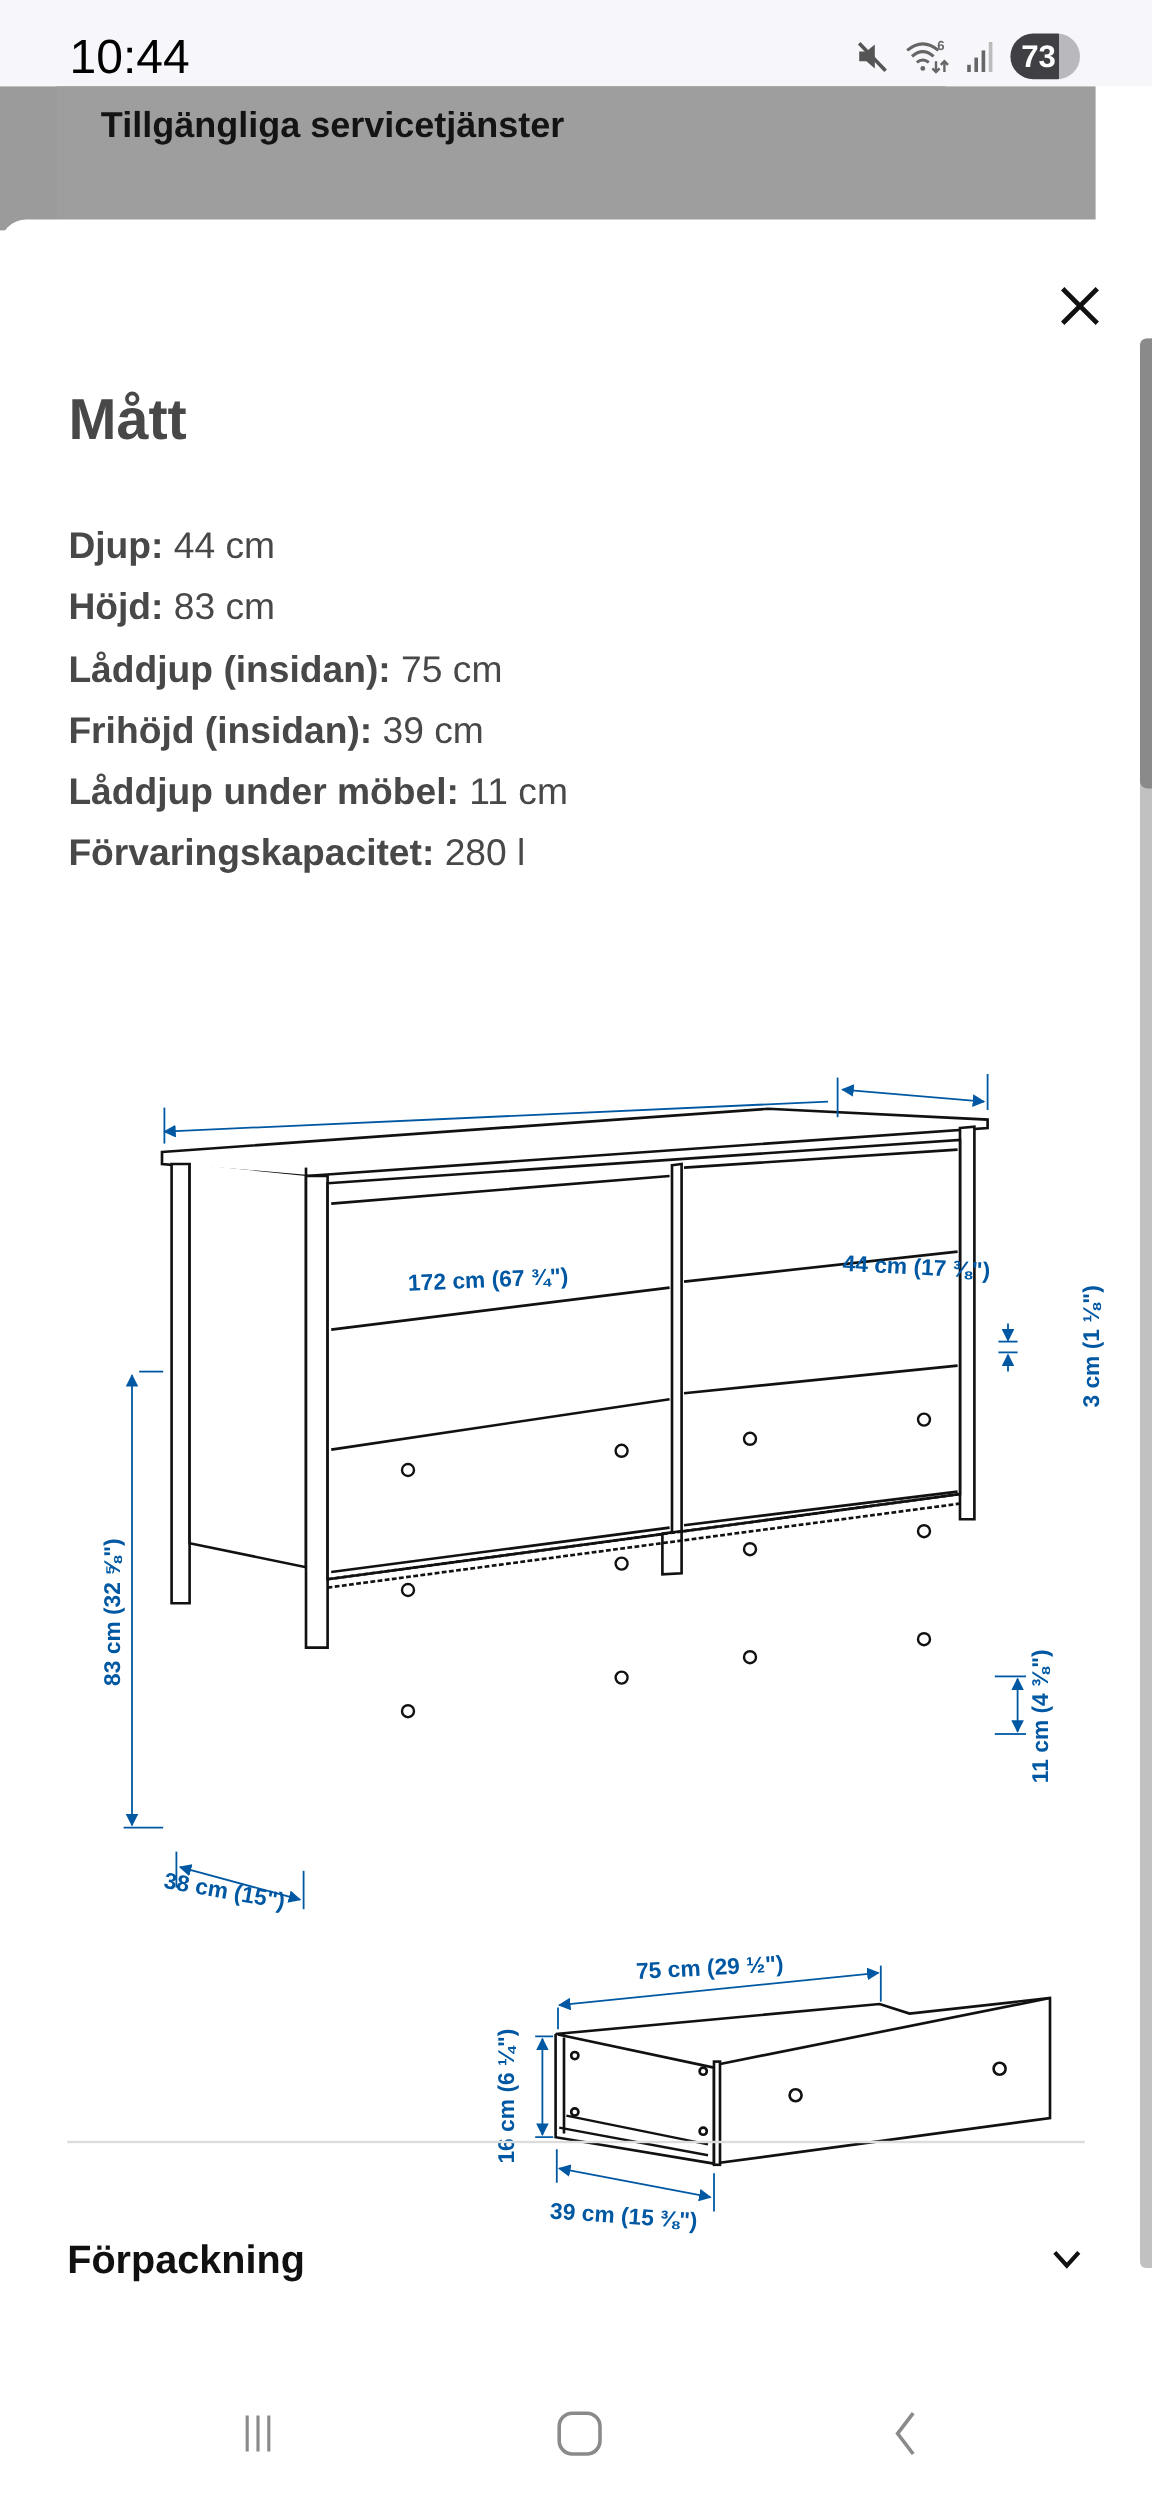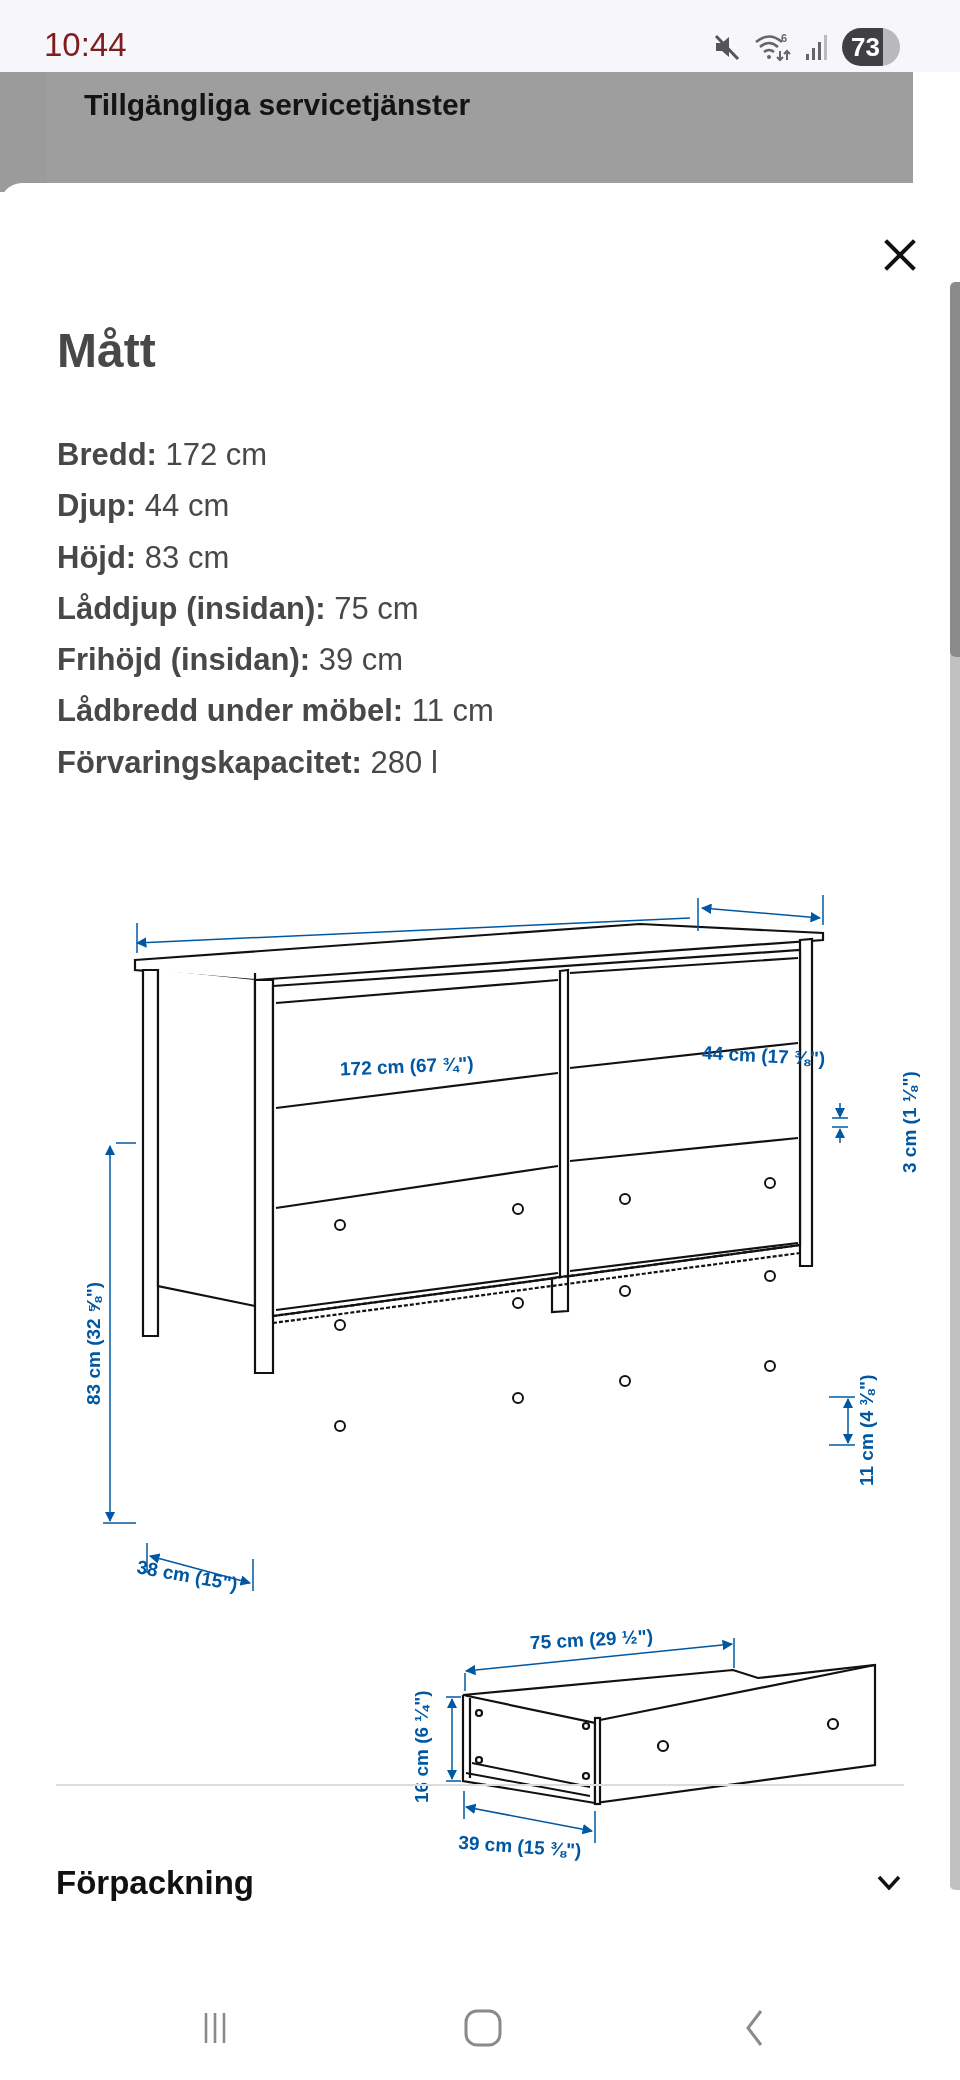--- a/index.html
+++ b/index.html
@@ -8,7 +8,7 @@
 
   
   .statusbar { position: absolute; left: 0; top: 0; width: 960px; height: 72px; background: #f6f6fb; }
-  .statusbar .time { position: absolute; left: 44px; top: 26px; font-size: 33px; color: #7f1d1d; letter-spacing: 0px; }
+  .statusbar .time { position: absolute; left: 58px; top: 26px; font-size: 40px; color: #000000; letter-spacing: 0px; }
   .statusbar .icons { position: absolute; right: 60px; top: 28px; height: 38px; display: flex; align-items: center; gap: 12px; }
   .statusbar .ico { display: inline-block; }
   .battery { width: 58px; height: 38px; border-radius: 19px; background: linear-gradient(90deg,#3f3f44 0 70%, #b9b9bd 70% 100%); color: #fff; font-size: 26px; font-weight: bold; text-align: left; padding-left: 9px; line-height: 38px; }

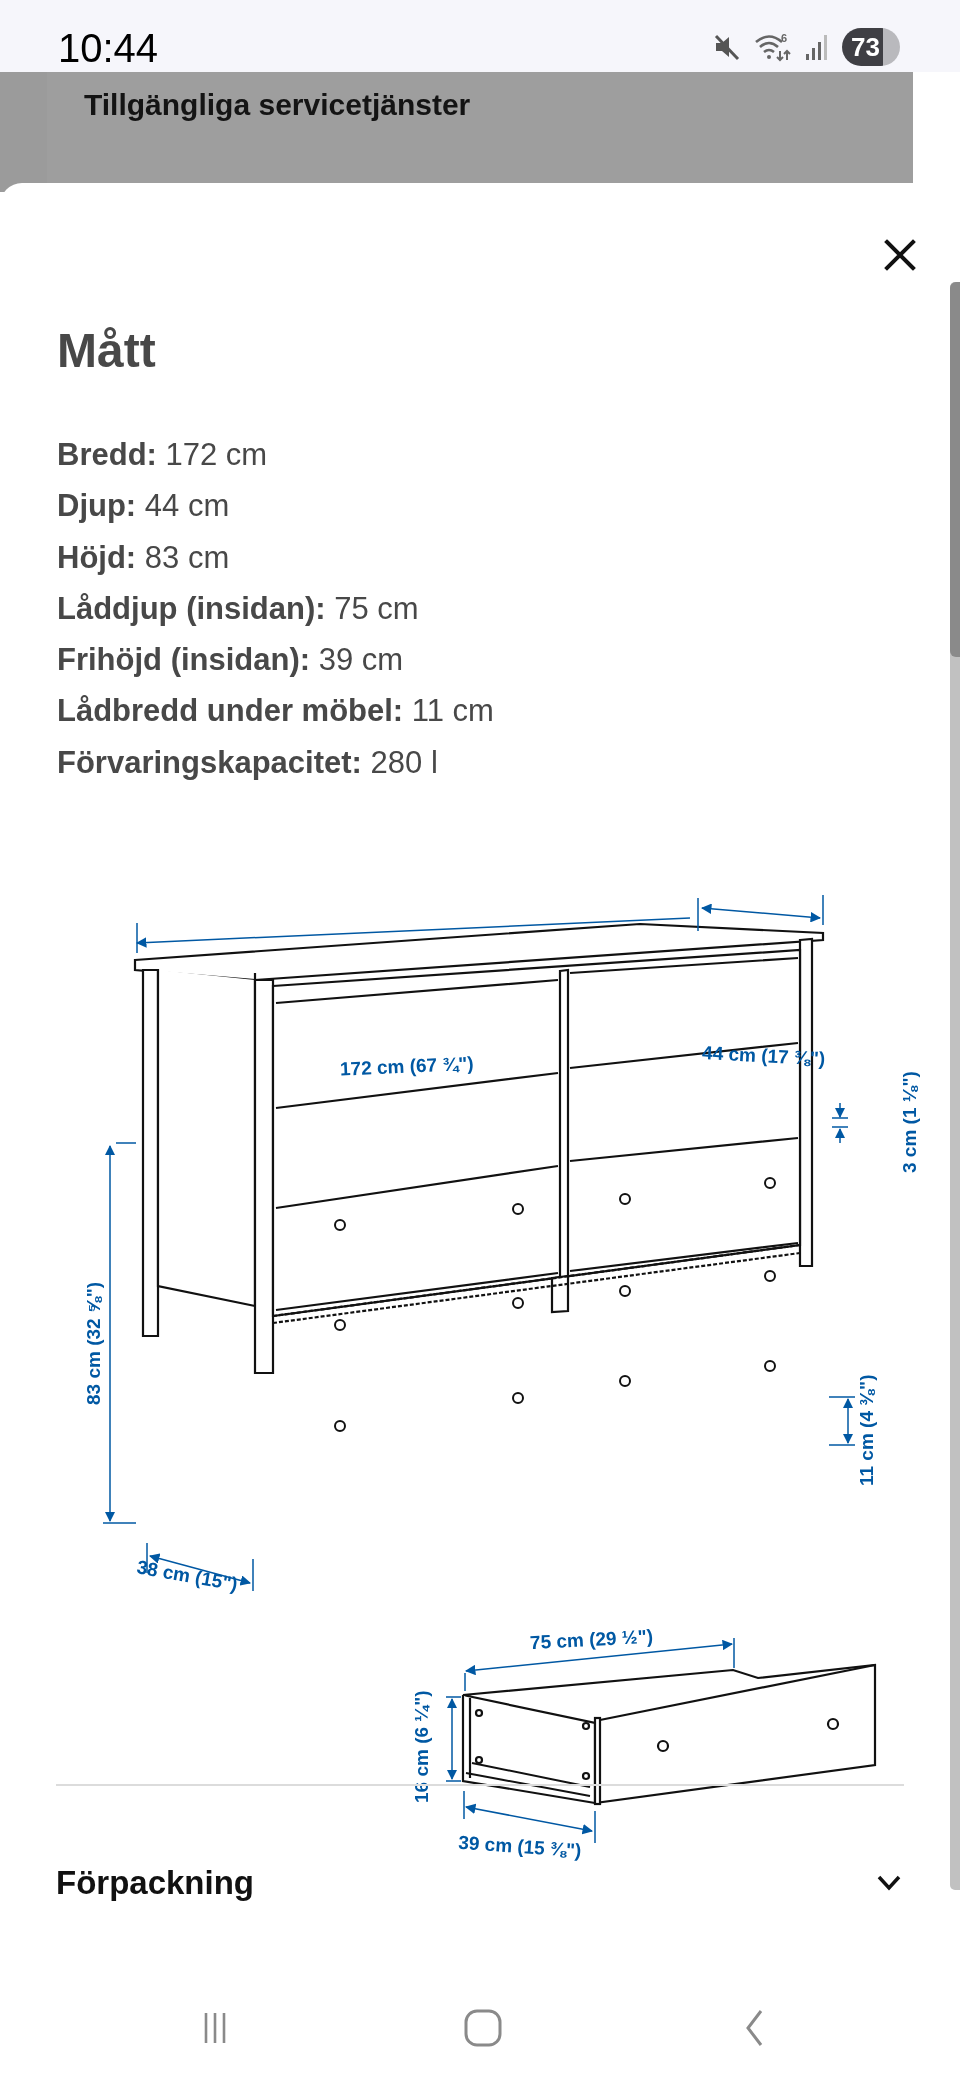--- a/index.html
+++ b/index.html
@@ -88,7 +88,6 @@
   <h1 class="sheet-title">Mått</h1>
 
   <ul class="specs">
-    <li><span class="k">Bredd:</span> <span>172 cm</span></li>
     <li><span class="k">Djup:</span> <span>44 cm</span></li>
     <li><span class="k">Höjd:</span> <span>83 cm</span></li>
     <li><span class="k">Låddjup (insidan):</span> <span>75 cm</span></li>

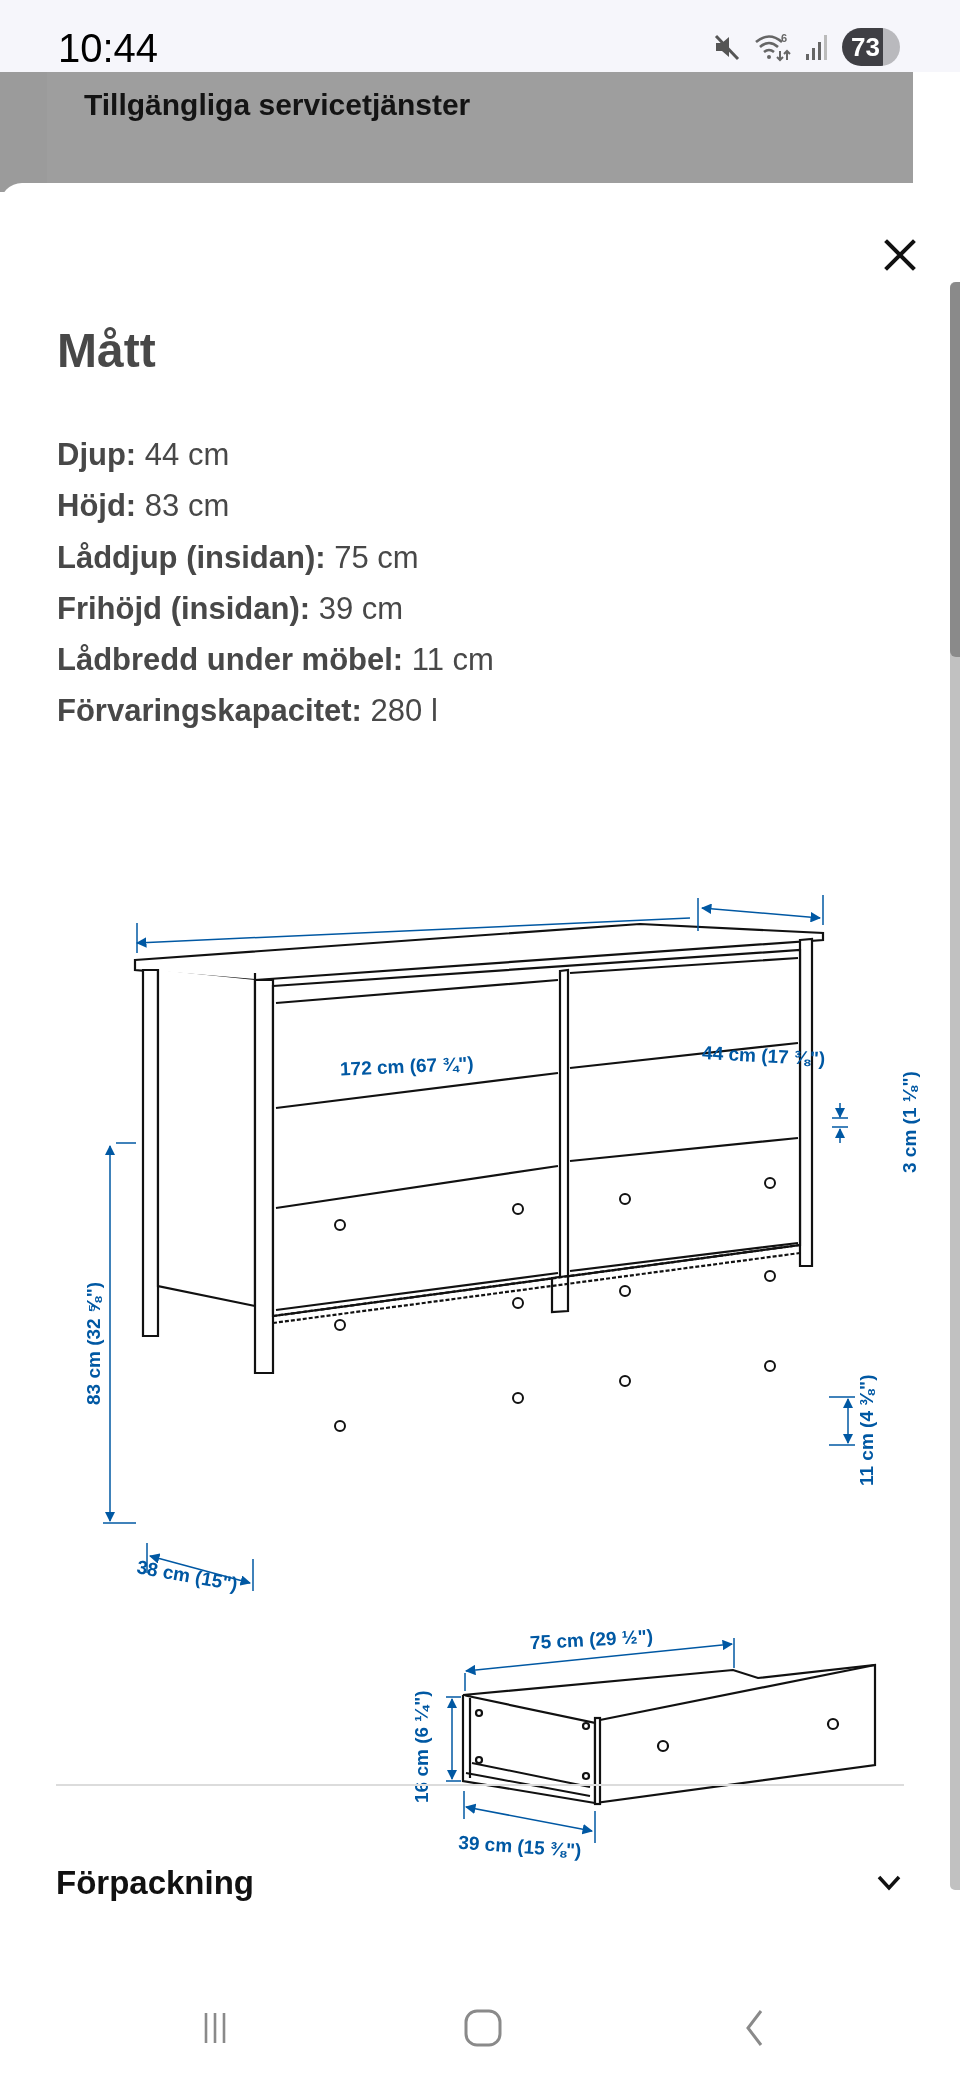--- a/index.html
+++ b/index.html
@@ -92,7 +92,7 @@
     <li><span class="k">Höjd:</span> <span>83 cm</span></li>
     <li><span class="k">Låddjup (insidan):</span> <span>75 cm</span></li>
     <li><span class="k">Frihöjd (insidan):</span> <span>39 cm</span></li>
-    <li><span class="k">Lådbredd under möbel:</span> <span>11 cm</span></li>
+    <li><span class="k">Låddjup under möbel:</span> <span>11 cm</span></li>
     <li><span class="k">Förvaringskapacitet:</span> <span>280 l</span></li>
   </ul>
 

